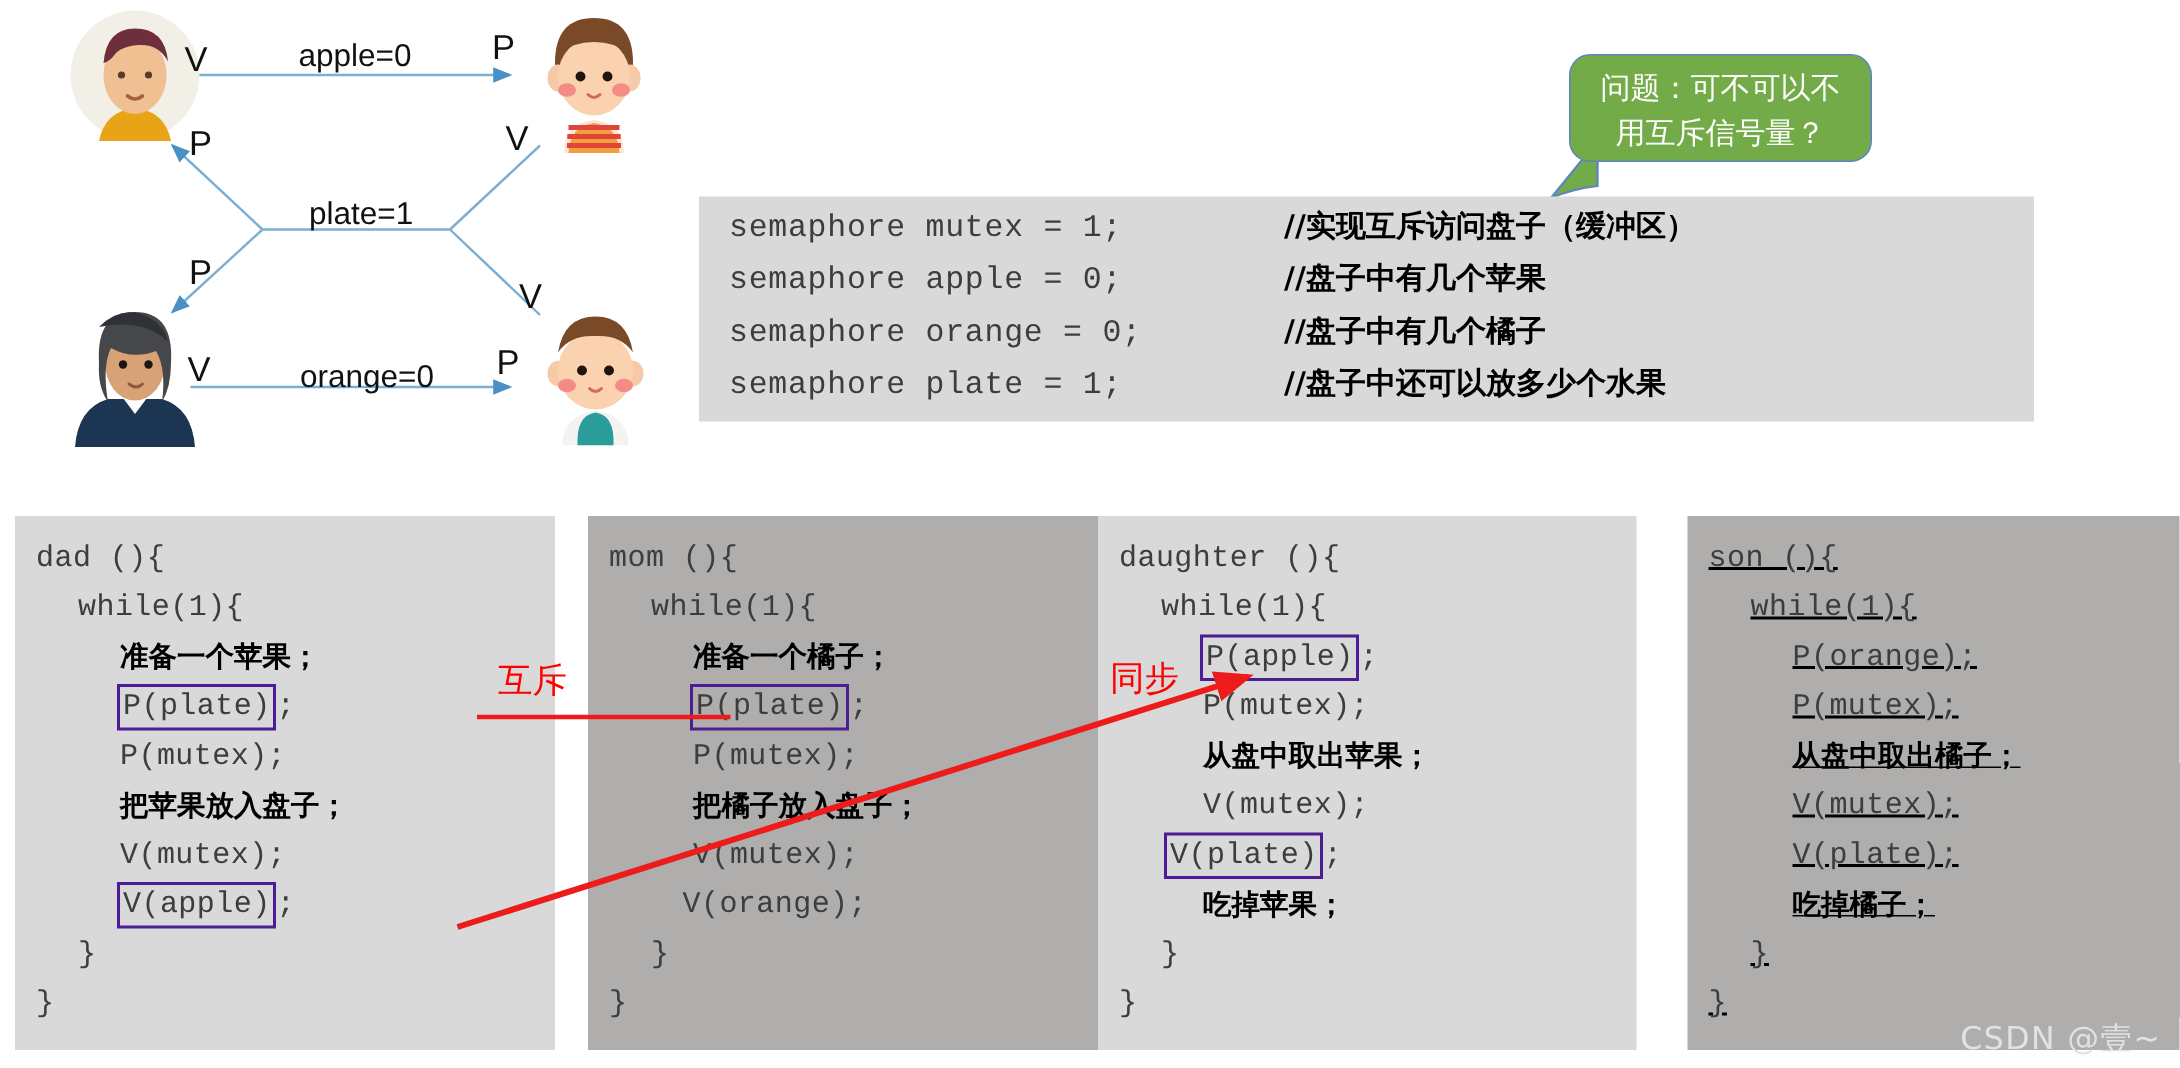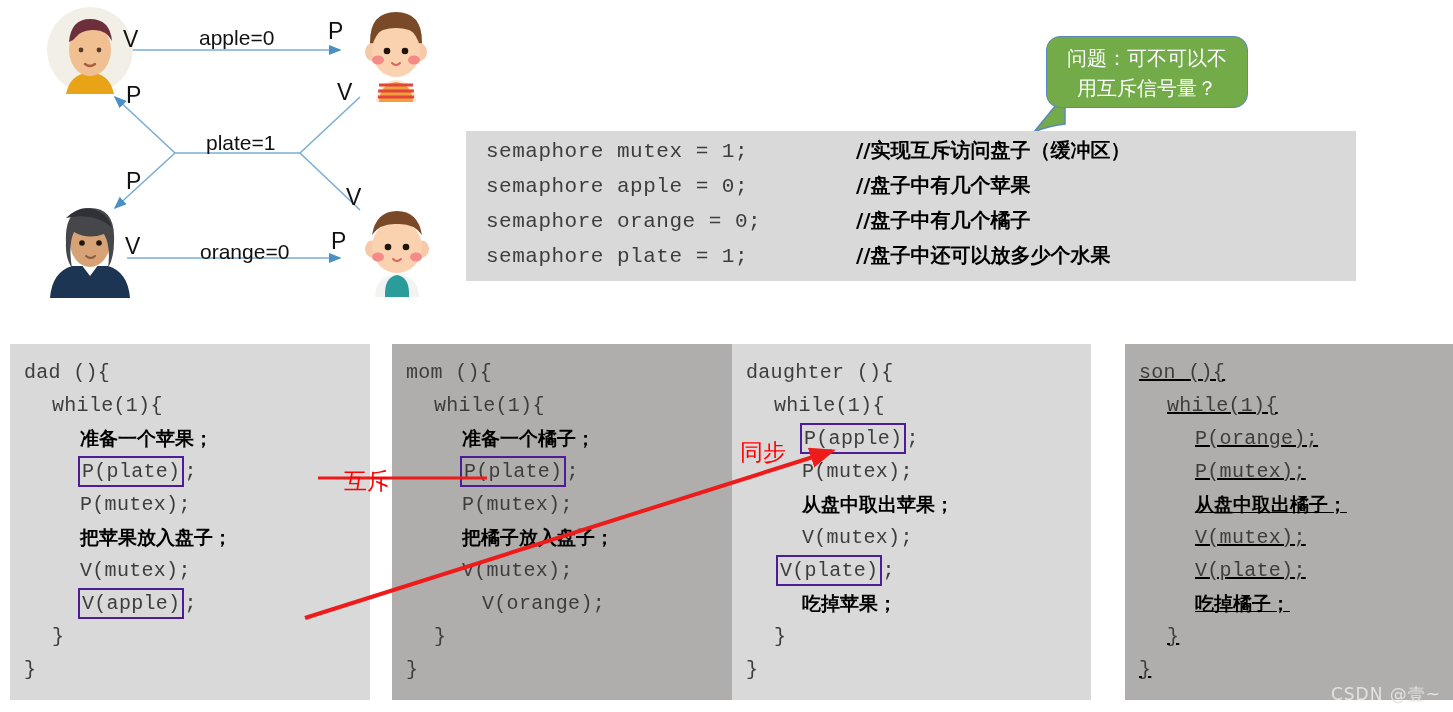--- a/index.html
+++ b/index.html
@@ -257,7 +257,7 @@
 
   <line x1="305" y1="618" x2="832" y2="451" stroke="#ee1b1b" stroke-width="4" marker-end="url(#redarrow)"></line>
 </svg>
-<span class="ann-text" style="left:344px;top:438px;margin-top:28px;">互斥</span>
+<span class="ann-text" style="left:332px;top:438px;">互斥</span>
 <span class="ann-text" style="left:740px;top:437px;">同步</span>
 
 <div id="watermark">CSDN @壹~</div>

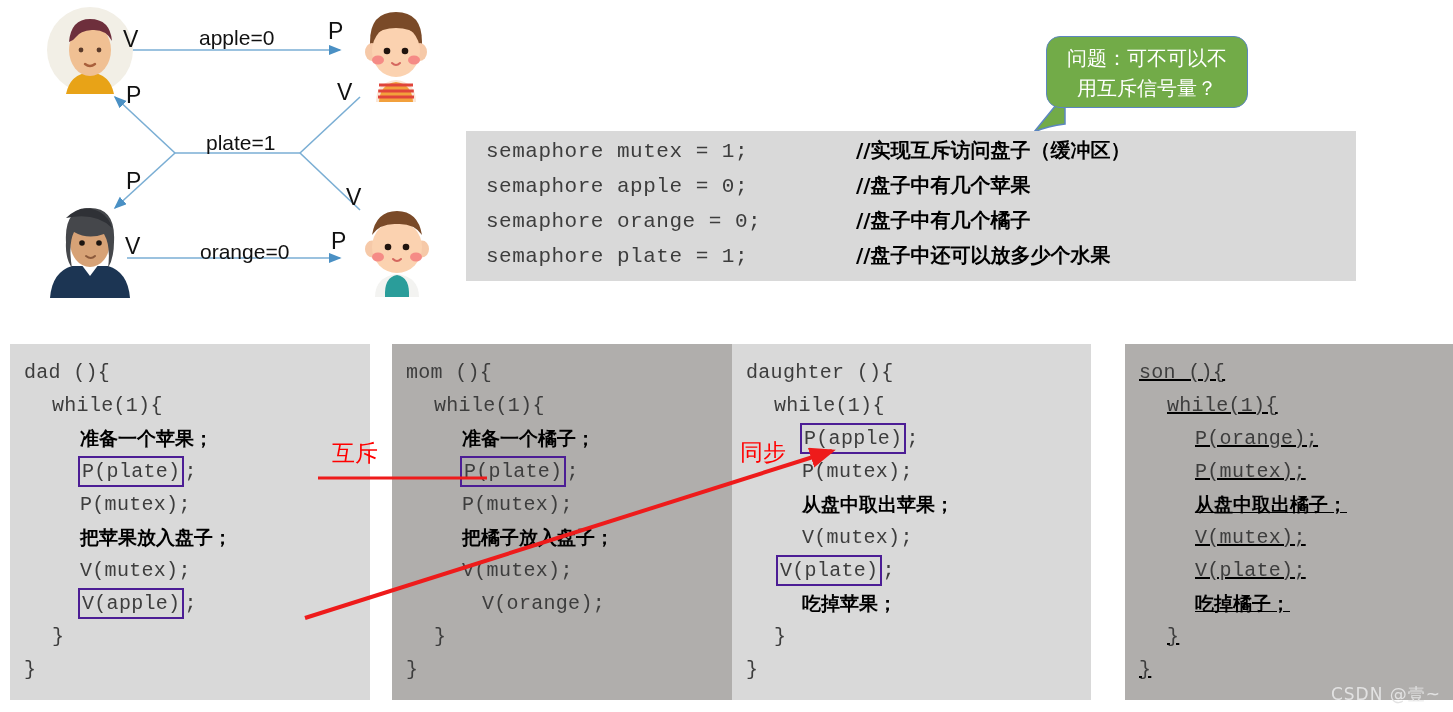--- a/index.html
+++ b/index.html
@@ -216,7 +216,7 @@
       <div class="line" style="padding-left: 70px;">P(mutex);</div>
       <div class="line cn" style="padding-left: 70px;">把橘子放入盘子；</div>
       <div class="line" style="padding-left: 70px;">V(mutex);</div>
-      <div class="line" style="padding-left: 90px;">V(orange);</div>
+      <div class="line" style="padding-left: 63px;">V(orange);</div>
       <div class="line" style="padding-left: 42px;">}</div>
       <div class="line" style="padding-left: 14px;">}</div>
     </div>

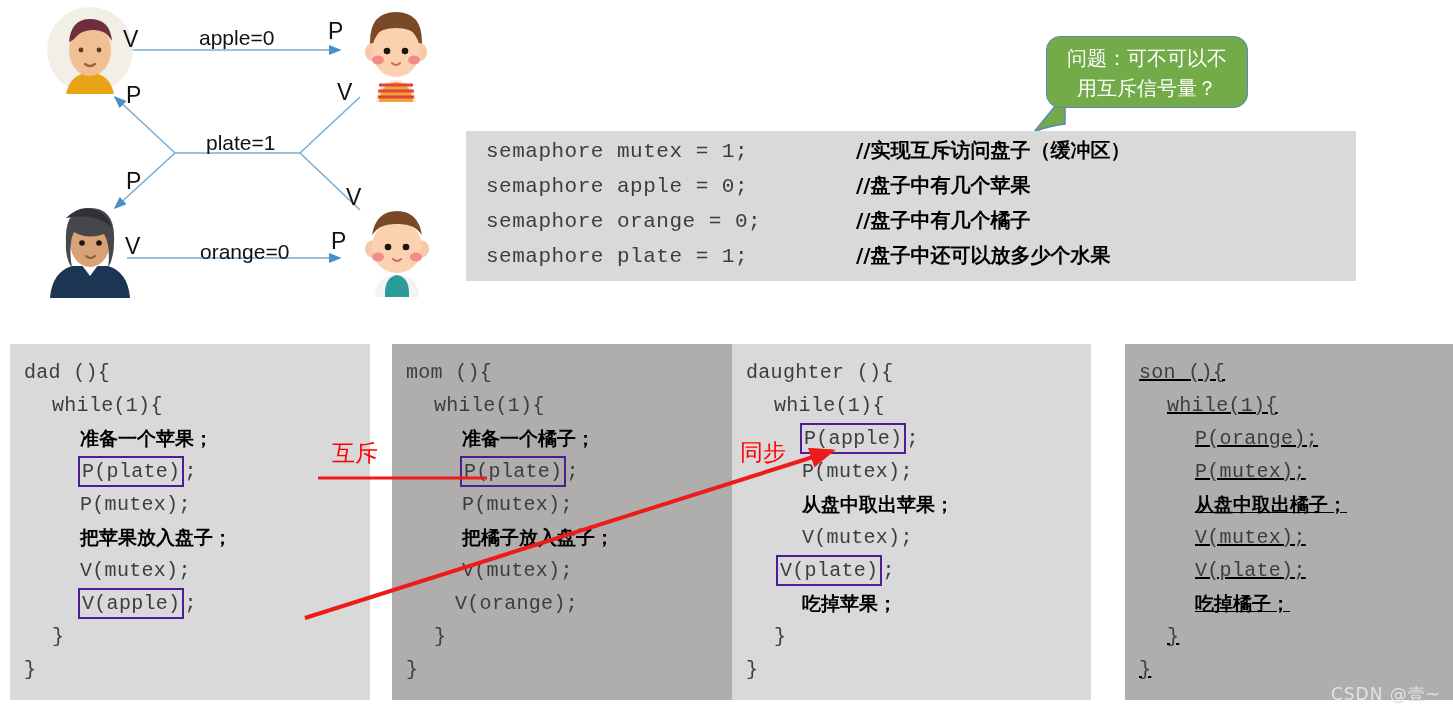--- a/index.html
+++ b/index.html
@@ -73,7 +73,7 @@
   #ann-svg{position:absolute;left:0;top:0;width:1453px;height:712px;pointer-events:none;}
   
   #watermark{
-    position:absolute;right:12px;bottom:6px;color:#e2e2e2;font-size:17px;
+    position:absolute;right:12px;bottom:6px;color:#e2e2e2;font-size:21px;
     font-family:"DejaVu Sans",sans-serif;letter-spacing:1px;
   }
 </style>

